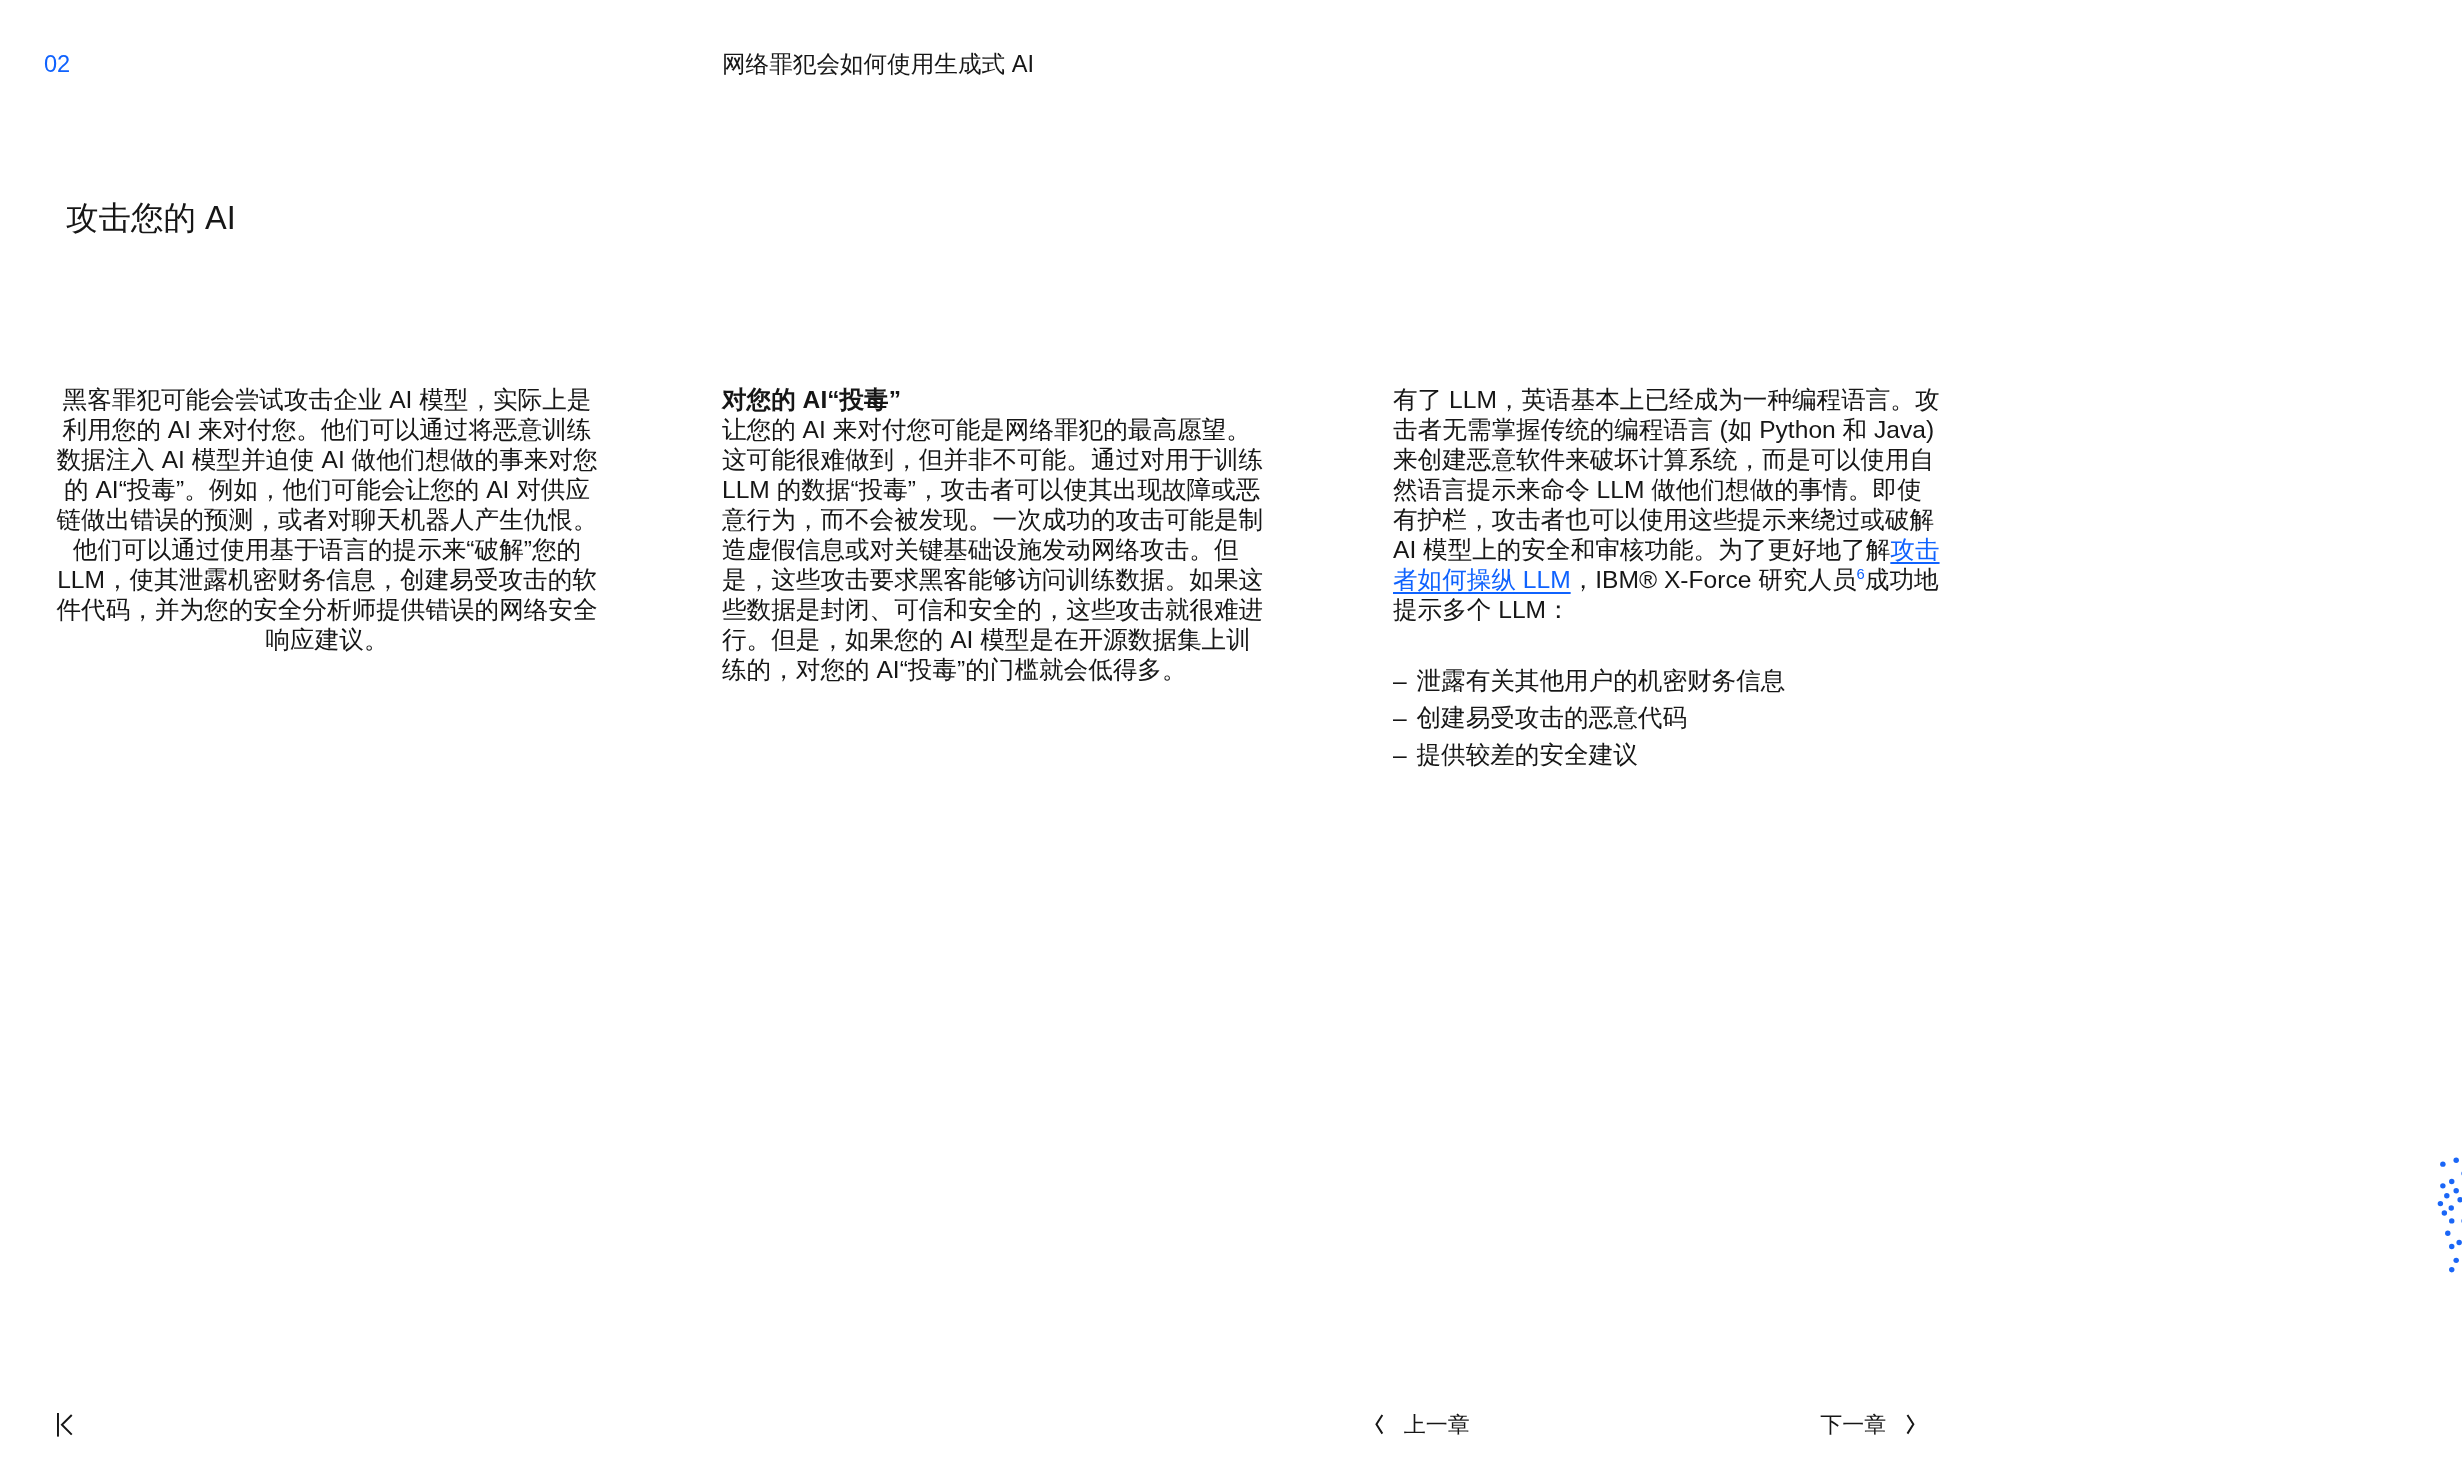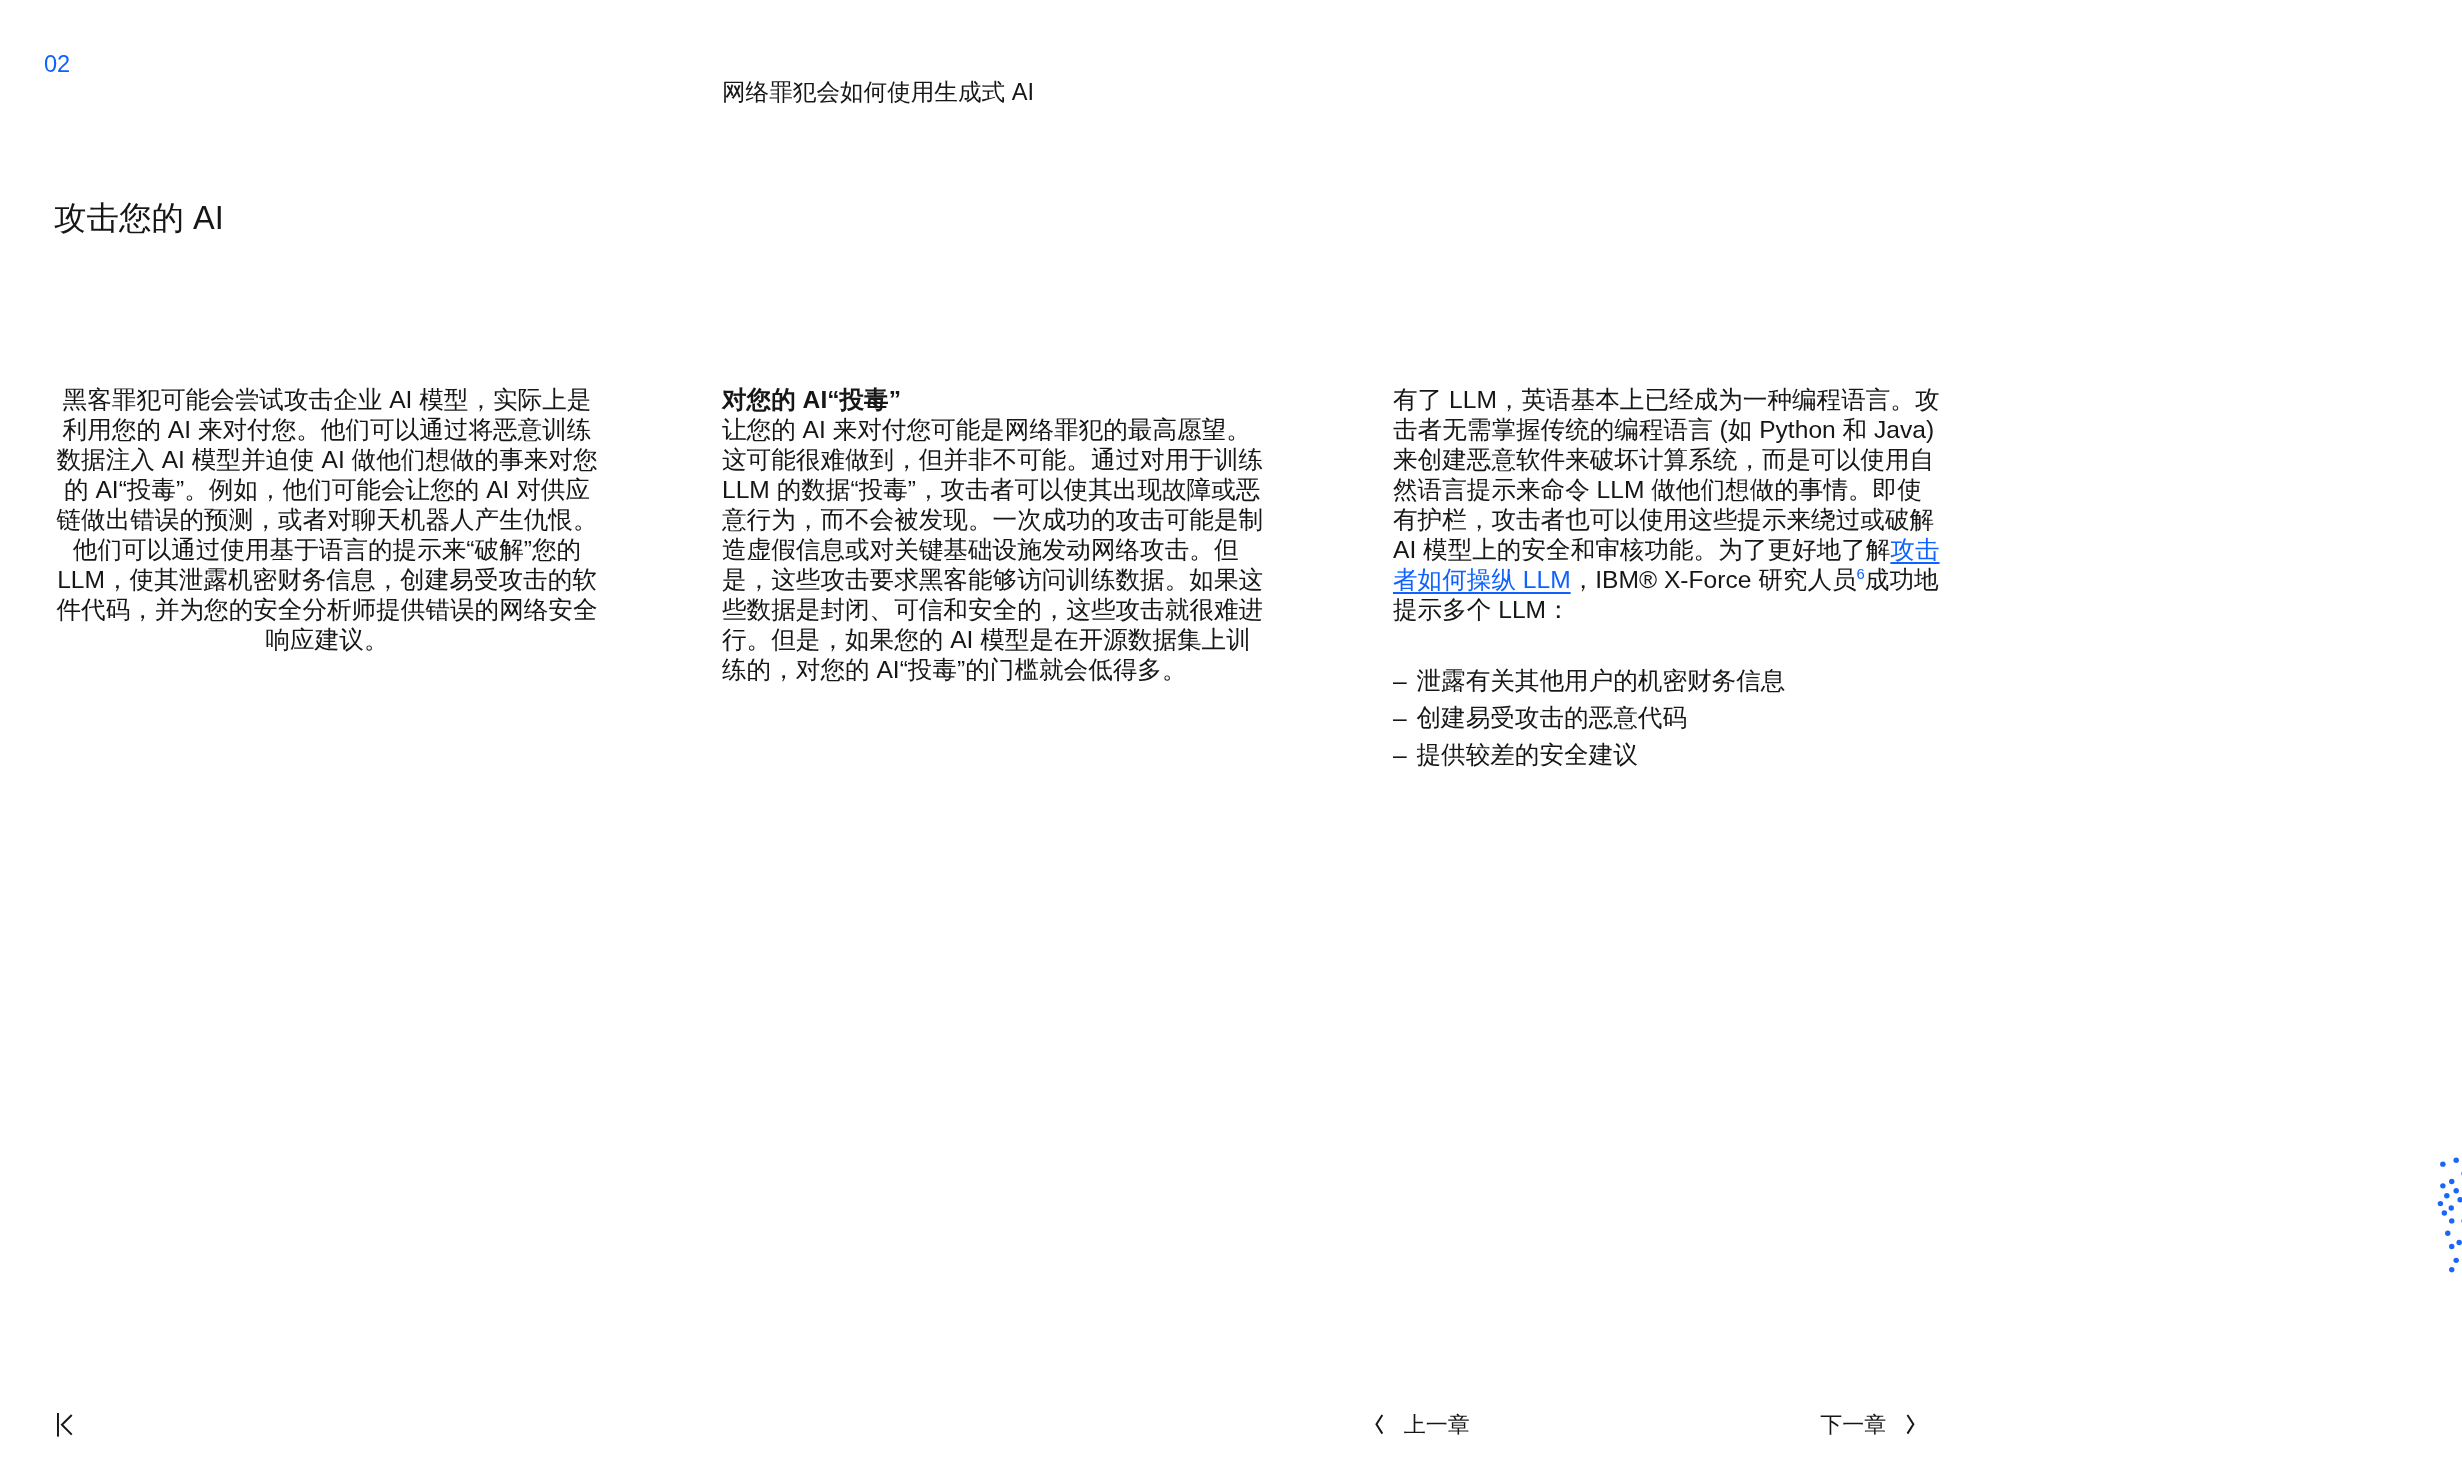--- a/index.html
+++ b/index.html
@@ -10,7 +10,7 @@
 
   
   .chapter-num { position:absolute; left:44px; top:51px; font-size:23.6px; line-height:27.6px; color:var(--accent); }
-  .running-title { position:absolute; left:722px; top:51px; font-size:23.6px; line-height:27.6px; color:var(--ink);margin-top:28px; }
+  .running-title { position:absolute; left:722px; top:51px; font-size:23.6px; line-height:27.6px; color:var(--ink); }
 
   
   .section-title { position:absolute; left:54px; top:199px; font-size:32.5px; line-height:39px; font-weight:400; color:var(--ink); }

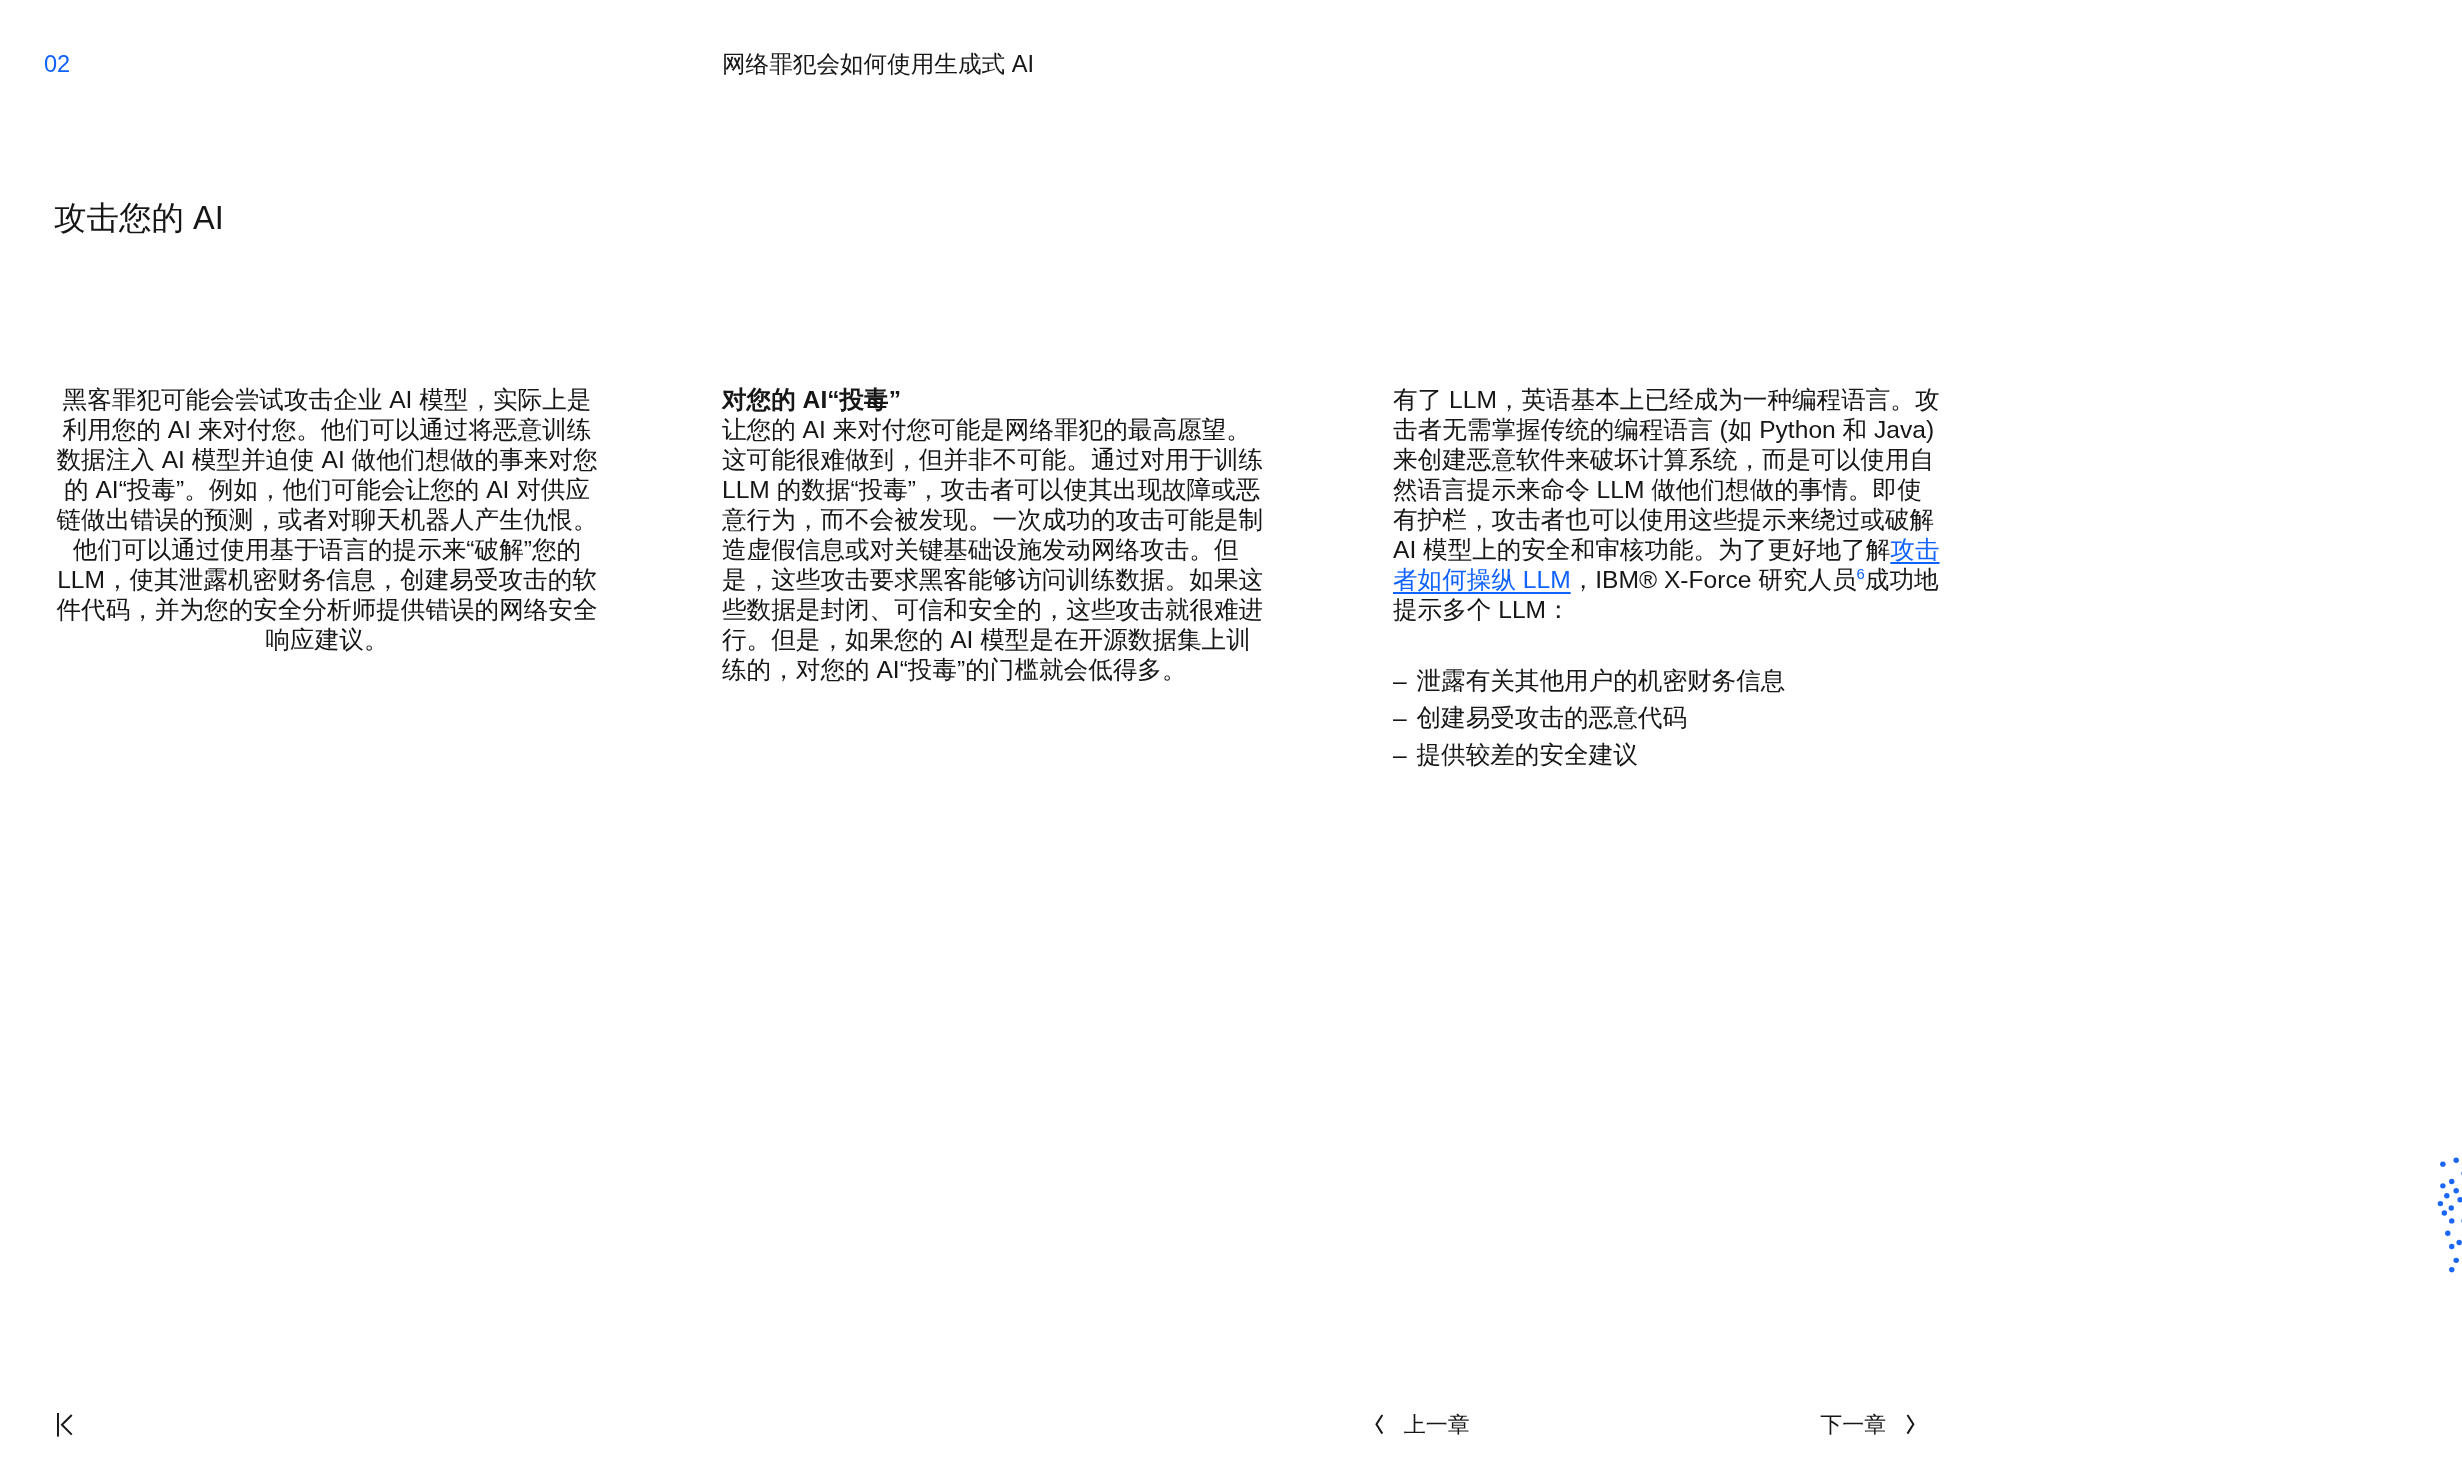--- a/index.html
+++ b/index.html
@@ -13,7 +13,7 @@
   .running-title { position:absolute; left:722px; top:51px; font-size:23.6px; line-height:27.6px; color:var(--ink); }
 
   
-  .section-title { position:absolute; left:54px; top:199px; font-size:32.5px; line-height:39px; font-weight:400; color:var(--ink); }
+  .section-title { position:absolute; left:66px; top:199px; font-size:32.5px; line-height:39px; font-weight:400; color:var(--ink); }
 
   
   .col { position:absolute; top:385px; width:548px; font-size:24.6px; line-height:30px; color:var(--ink); }

